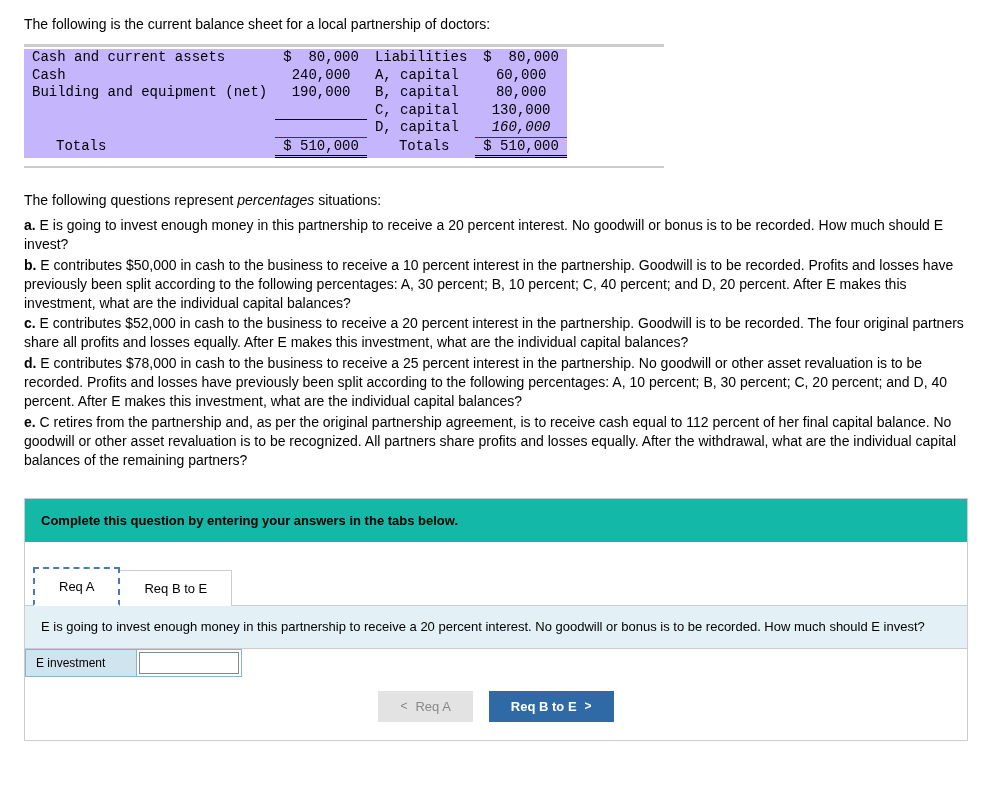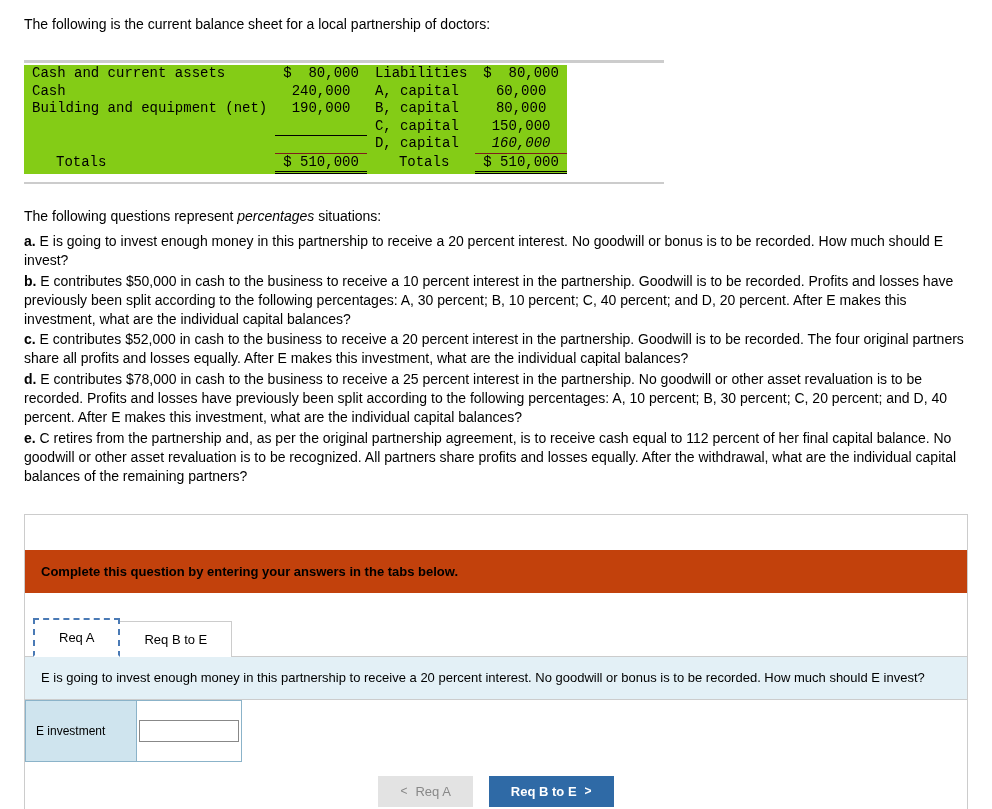--- a/index.html
+++ b/index.html
@@ -9,7 +9,7 @@
     margin: 0;
     padding: 16px 24px;
   }
-  .intro { margin-bottom: 28px; }
+  .intro { margin-bottom: 12px; }
   .balance-sheet {
     font-family: "Courier New", monospace;
     font-size: 14px;

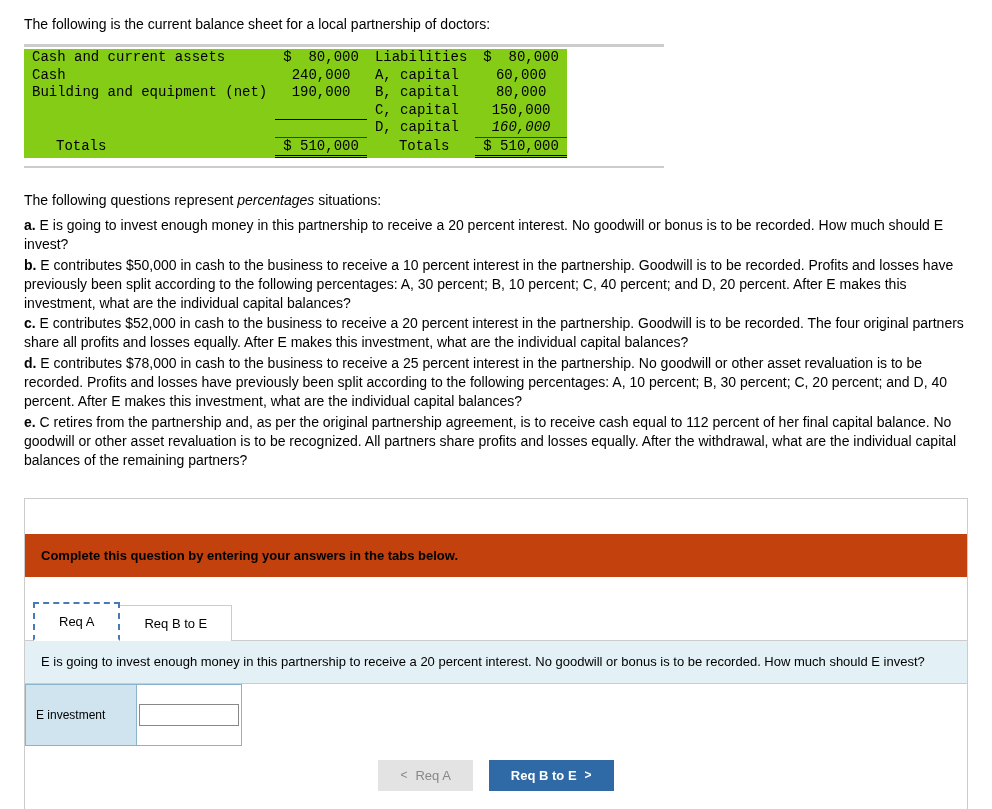--- a/index.html
+++ b/index.html
@@ -15,7 +15,7 @@
     font-size: 14px;
     border-collapse: collapse;
     margin-bottom: 8px;
-    background: #84cc16;
+    background: #c4b5fd;
     padding: 0;
   }
   .balance-sheet td {

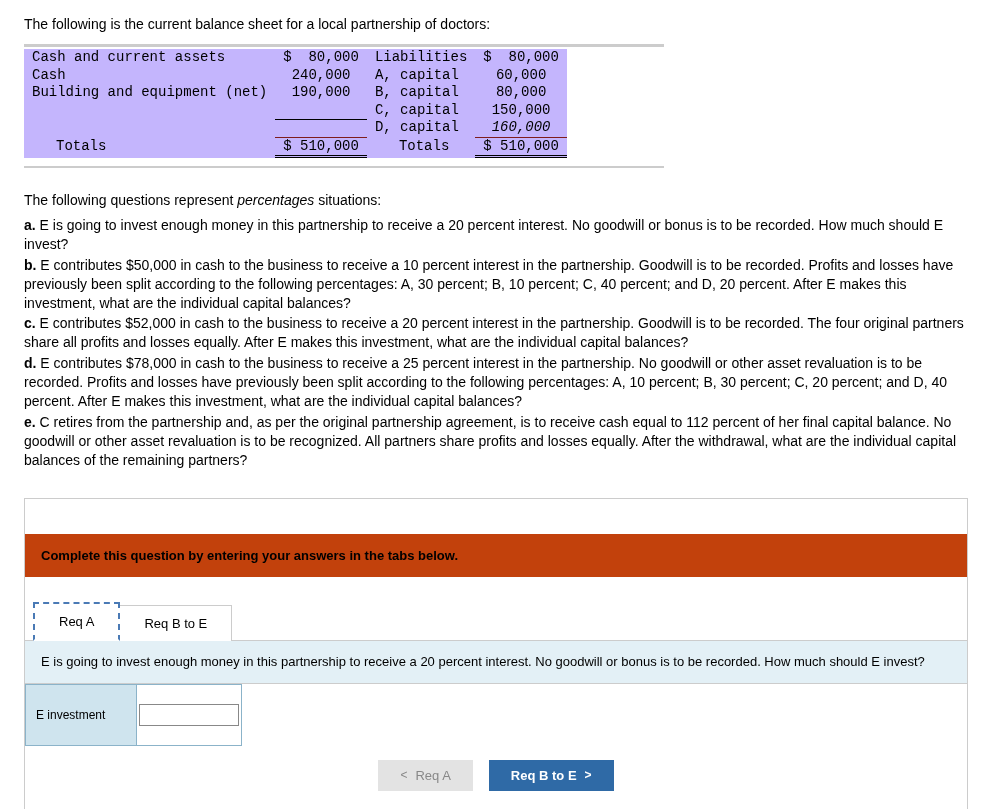--- a/index.html
+++ b/index.html
@@ -167,7 +167,7 @@
     <td></td>
         <td></td>
     <td>C, capital</td>
-    <td class="amount">150,000</td>
+    <td class="amount">130,000</td>
   </tr>
   <tr>
     <td></td>

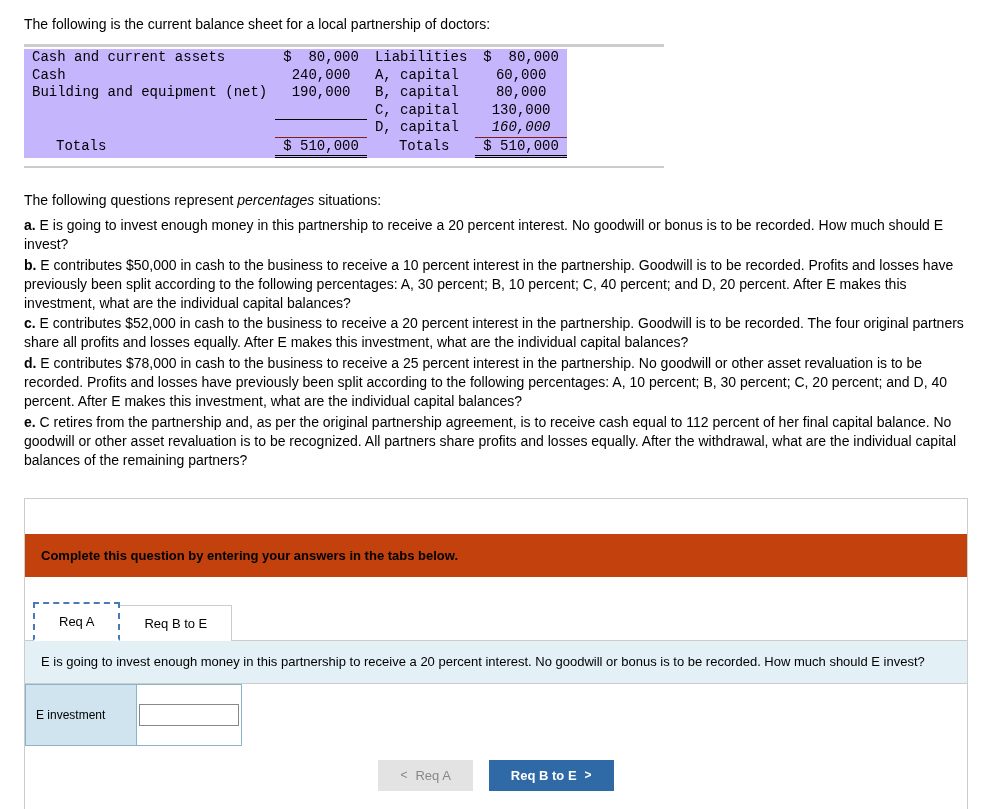--- a/index.html
+++ b/index.html
@@ -48,12 +48,11 @@
     background: #fff;
   }
   .complete-bar {
-    background: #c2410c;
+    background: #14b8a6;
     padding: 14px 16px;
     font-weight: bold;
     font-family: Verdana, Arial, sans-serif;
     font-size: 13px;
-    margin-top: 35px;
   }
   .tabs-row {
     display: flex;

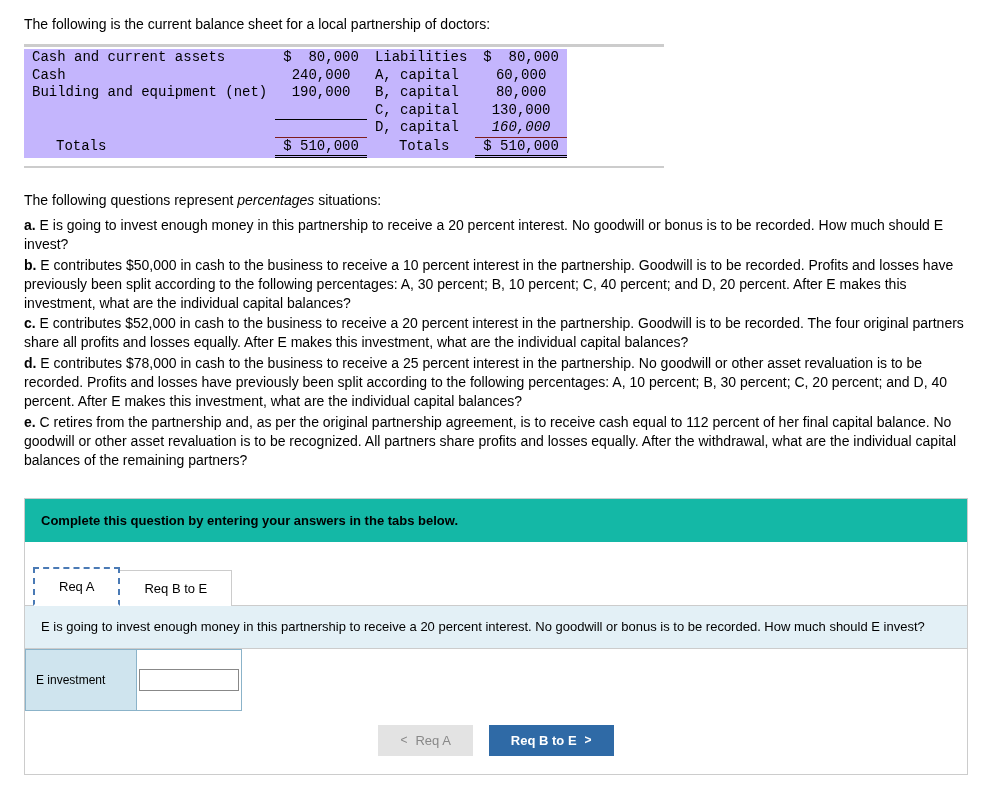--- a/index.html
+++ b/index.html
@@ -95,7 +95,7 @@
   .input-label {
     background: #cfe4ee;
     border: 1px solid #8bb3c9;
-    padding: 23px 10px;
+    padding: 6px 10px;
     font-family: Verdana, Arial, sans-serif;
     font-size: 12px;
     display: flex;

